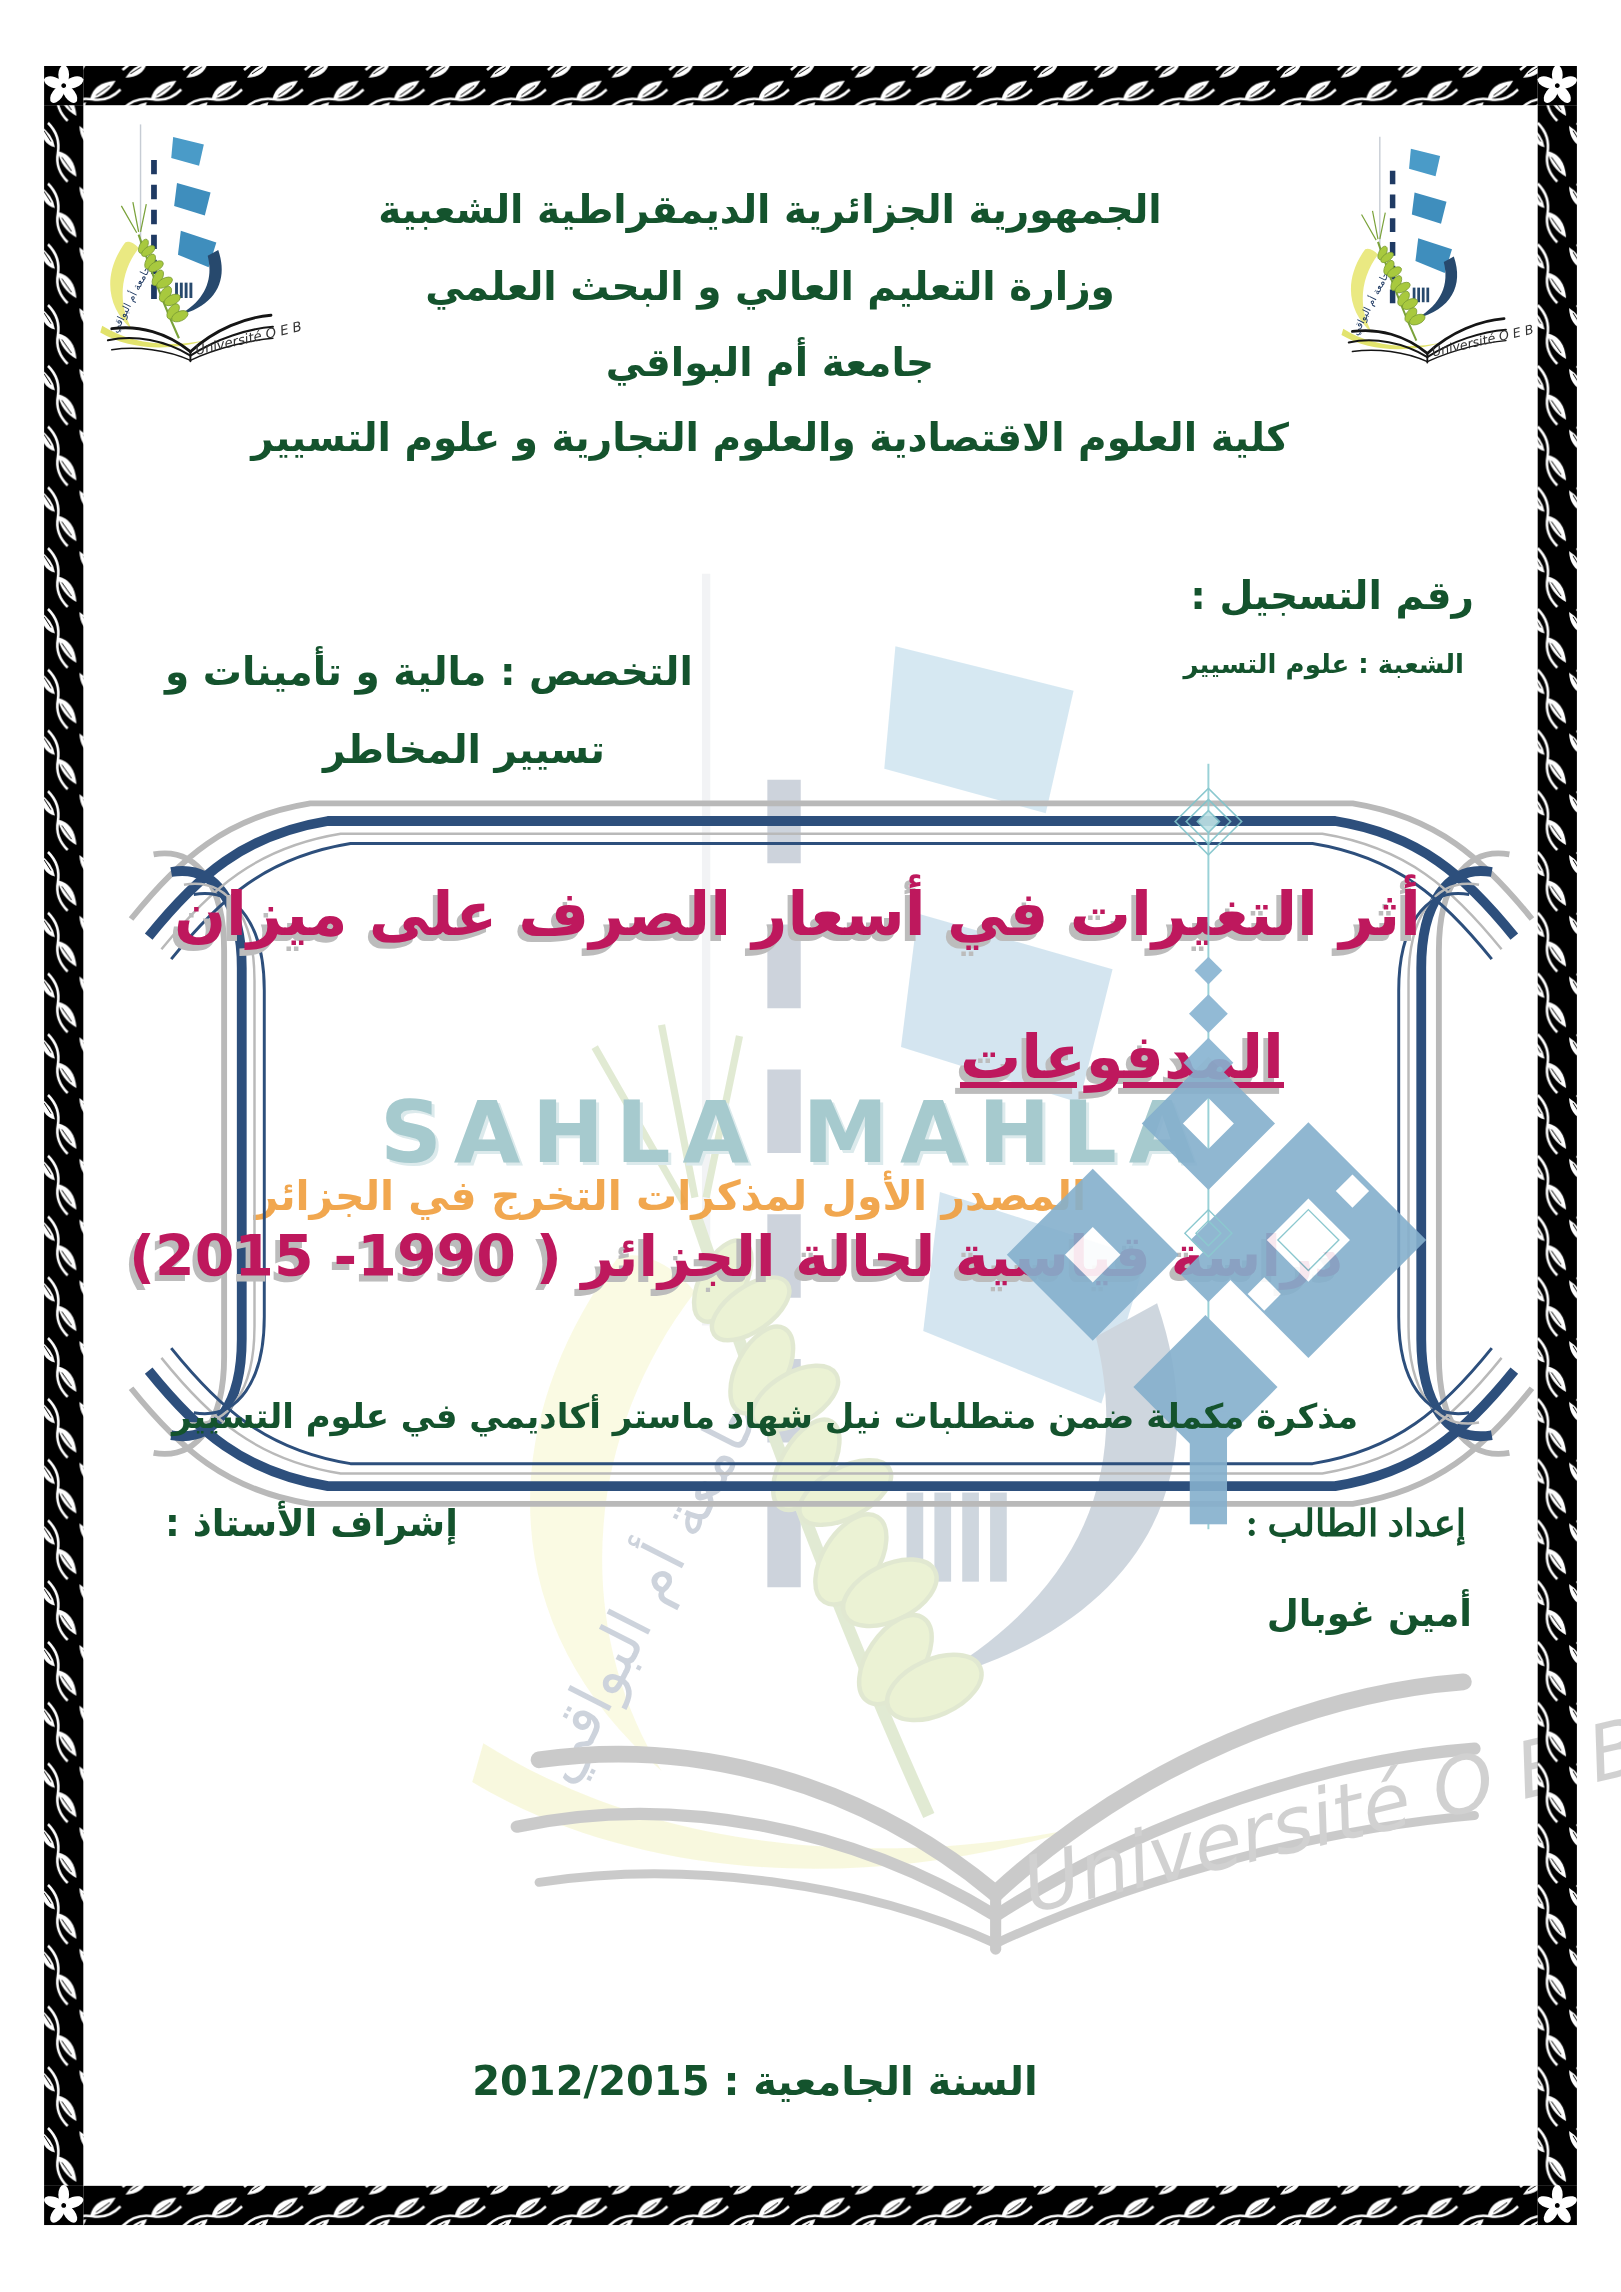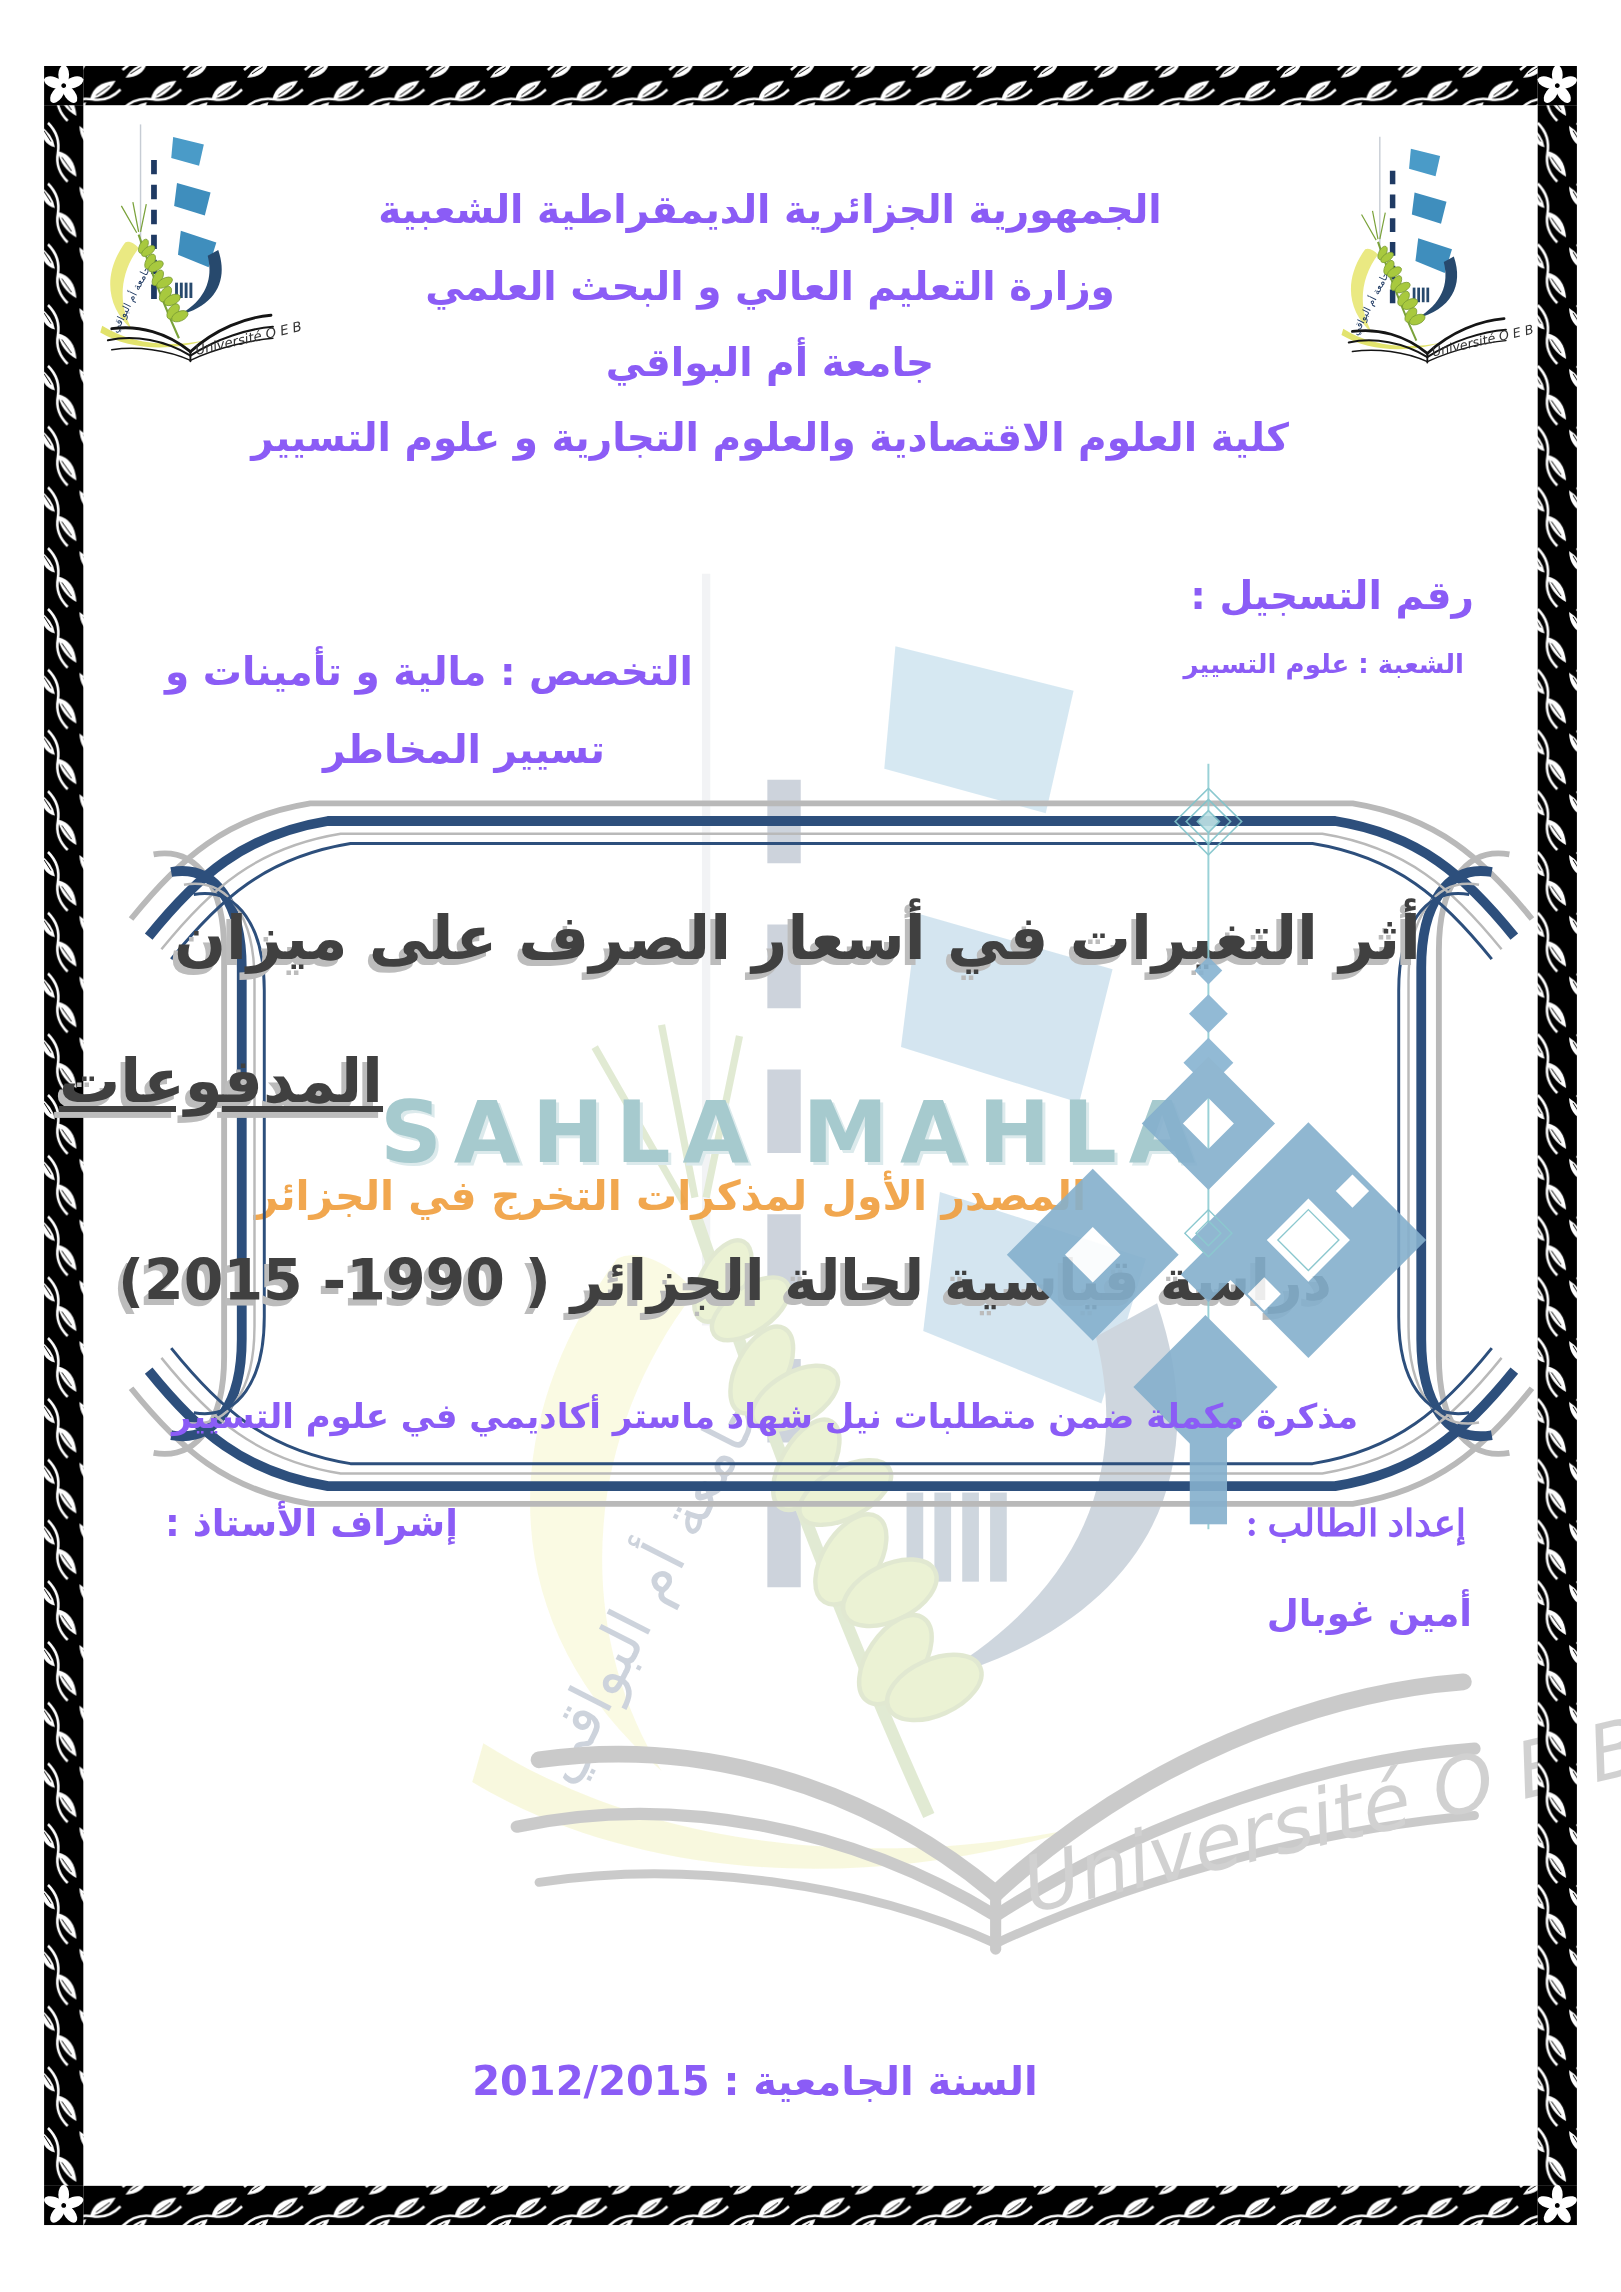--- a/index.html
+++ b/index.html
@@ -13,7 +13,7 @@
   .abs{position:absolute;}
   svg{display:block;}
   
-  .ar{direction:rtl;font-weight:bold;color:#8b5cf6;}
+  .ar{direction:rtl;font-weight:bold;color:#14532d;}
   .hdr{left:118px;width:1304px;text-align:center;font-size:39px;line-height:1.15;}
   .hdr1{top:188px;}
   .hdr2{top:265px;}

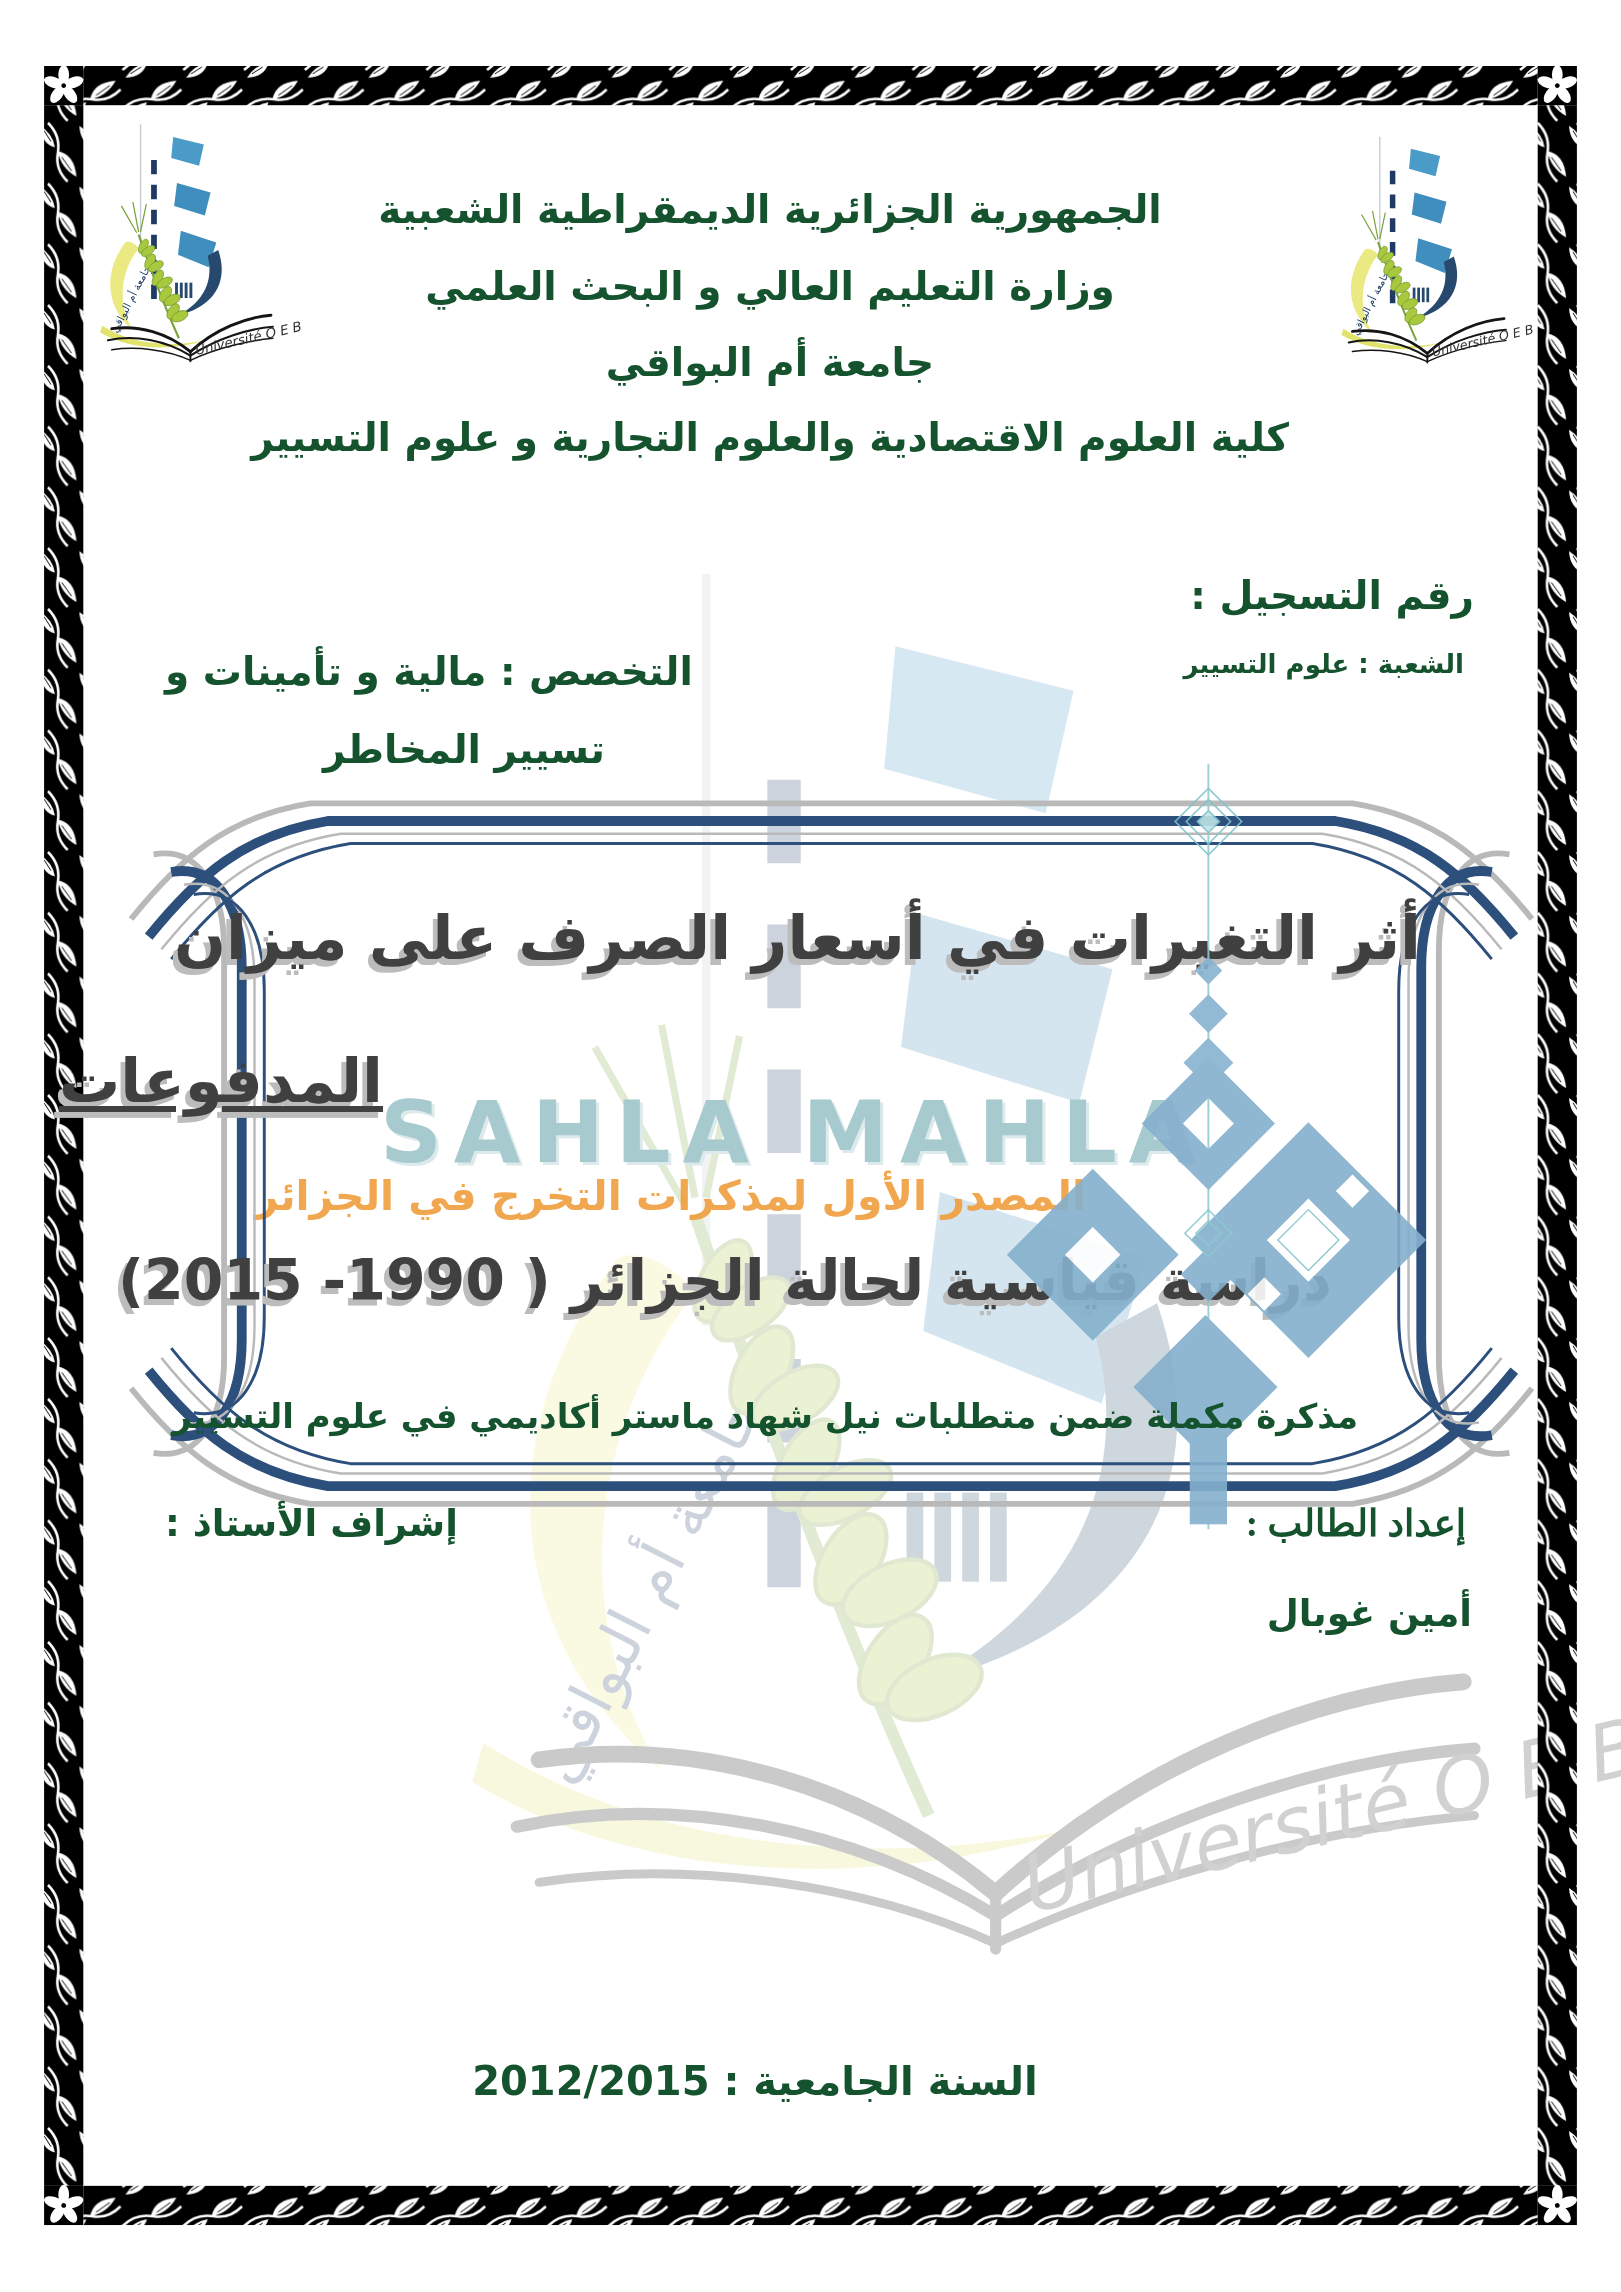--- a/index.html
+++ b/index.html
@@ -25,13 +25,12 @@
   .specialty2{top:727px;left:323px;font-size:39px;}
   
   .title-line{
-    color:#404040;
+    color:#be185d;
     font-weight:bold;
-    text-align:left;
+    text-align:right;
     text-shadow:-4.9px 5.9px 0 #bcbcbc;
     white-space:nowrap;
     direction:rtl;
-    margin-top:24px;
   }
   .title1{top:878px;left:196px;width:1225px;font-size:61px;}
   .title2{top:1021px;left:59px;width:1225px;font-size:61px;text-decoration:underline;}

